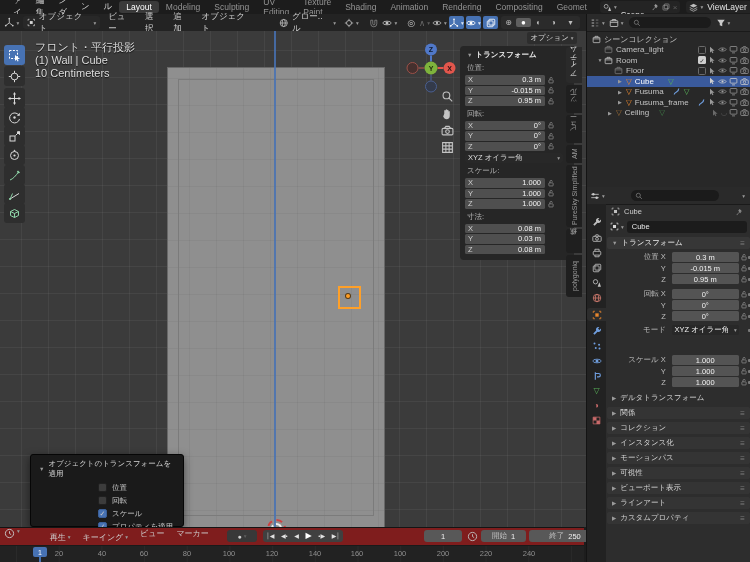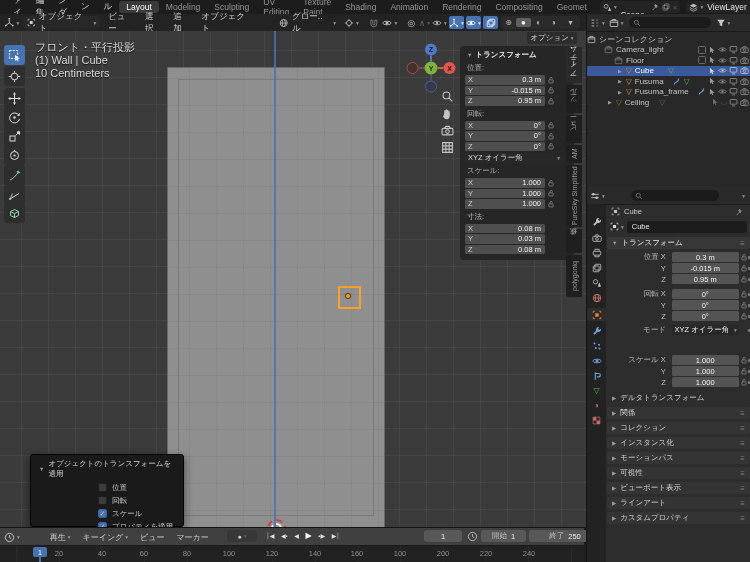--- a/index.html
+++ b/index.html
@@ -719,7 +719,7 @@
     <span class="chev">▾</span>
   </div>
   <div style="padding-top:2px">
-    <div class="orow" style="">
+    <div class="orow" style="padding-left:5px">
       <svg class="ic" width="9" height="9" style="color:#c9c9c9">
             <use href="#i-box"></use>
           </svg>

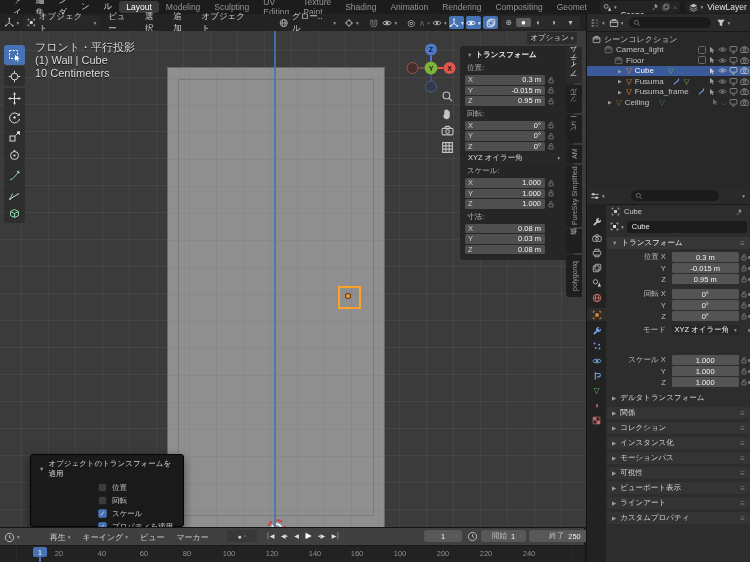--- a/index.html
+++ b/index.html
@@ -746,6 +746,28 @@
             </svg>
           </span>
     </div>
+    <div class="orow" style="padding-left:9px">
+      <span class="arr">▼</span>
+      <svg class="ic" width="9" height="9" style="color:#c9c9c9">
+            <use href="#i-box"></use>
+          </svg>
+      <span class="lbl">Room</span>
+      <span class="ricons">
+            <span class="ocb">✓</span>
+            <svg class="ic" width="8" height="8">
+              <use href="#i-ptr"></use>
+            </svg>
+            <svg class="ic" width="9" height="9">
+              <use href="#i-eye"></use>
+            </svg>
+            <svg class="ic" width="9" height="9">
+              <use href="#i-mon"></use>
+            </svg>
+            <svg class="ic" width="9" height="9">
+              <use href="#i-cam"></use>
+            </svg>
+          </span>
+    </div>
     <div class="orow" style="padding-left:27px">
       <svg class="ic" width="9" height="9" style="color:#7c7c7c">
             <use href="#i-box"></use>

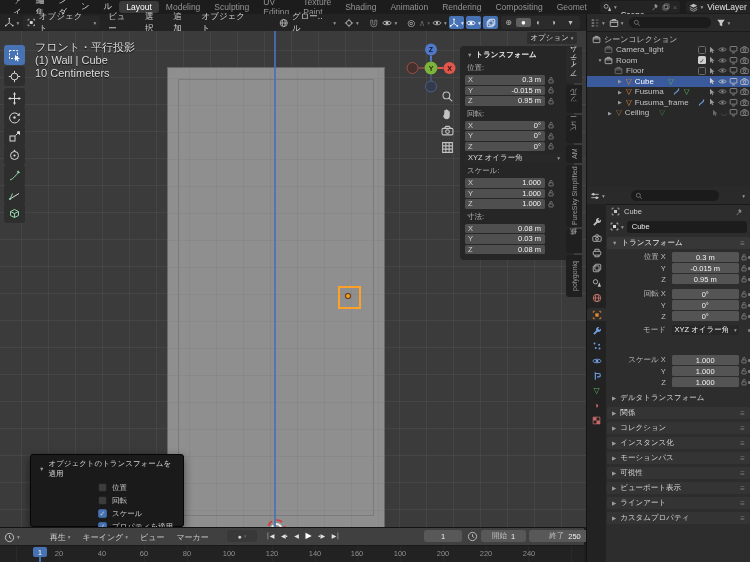--- a/index.html
+++ b/index.html
@@ -67,7 +67,7 @@
   .cb.on{background:#4772b3;border-color:#3a5f99;}
   .prow span{margin-left:5px;color:#cacaca;}
   
-  #tlh{left:0;top:527px;width:584px;height:18px;background:#404040;border-top:1px solid #141414;display:flex;align-items:center;font-size:8px;}
+  #tlh{left:0;top:527px;width:584px;height:18px;background:#7f1d1d;border-top:1px solid #141414;display:flex;font-size:8px;}
   #tlh .menu{padding:0 6px;color:#cfcfcf;}
   #tlpill{position:absolute;left:263px;top:530px;width:80px;height:12px;background:#404040;border-radius:3px;display:flex;align-items:center;justify-content:space-around;color:#e2e2e2;}
   #tlpill span{font-size:6px;line-height:1;}

